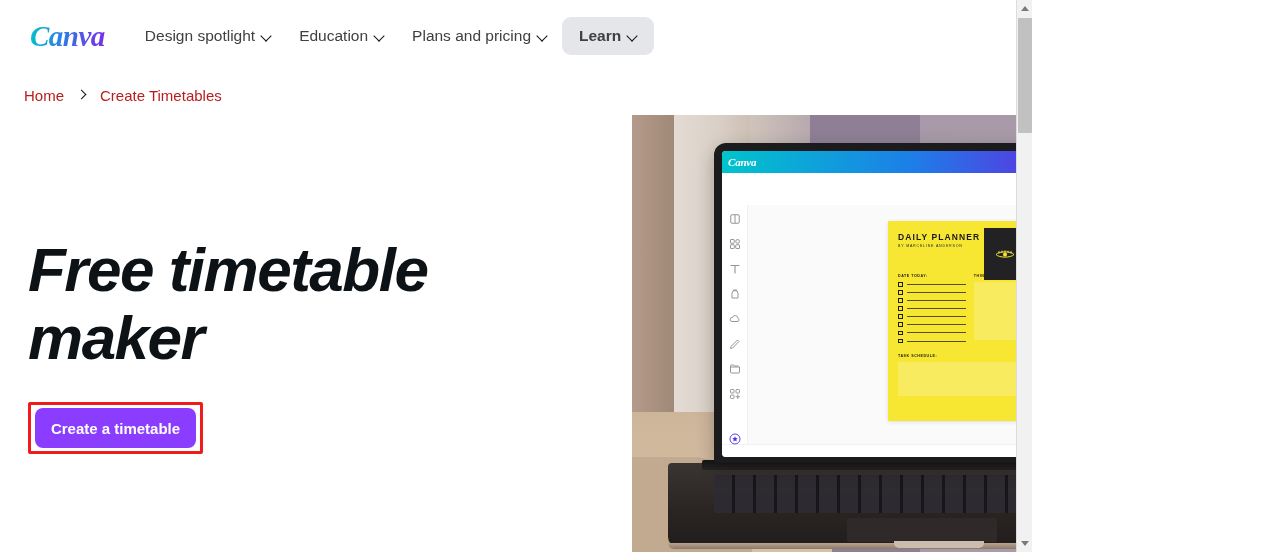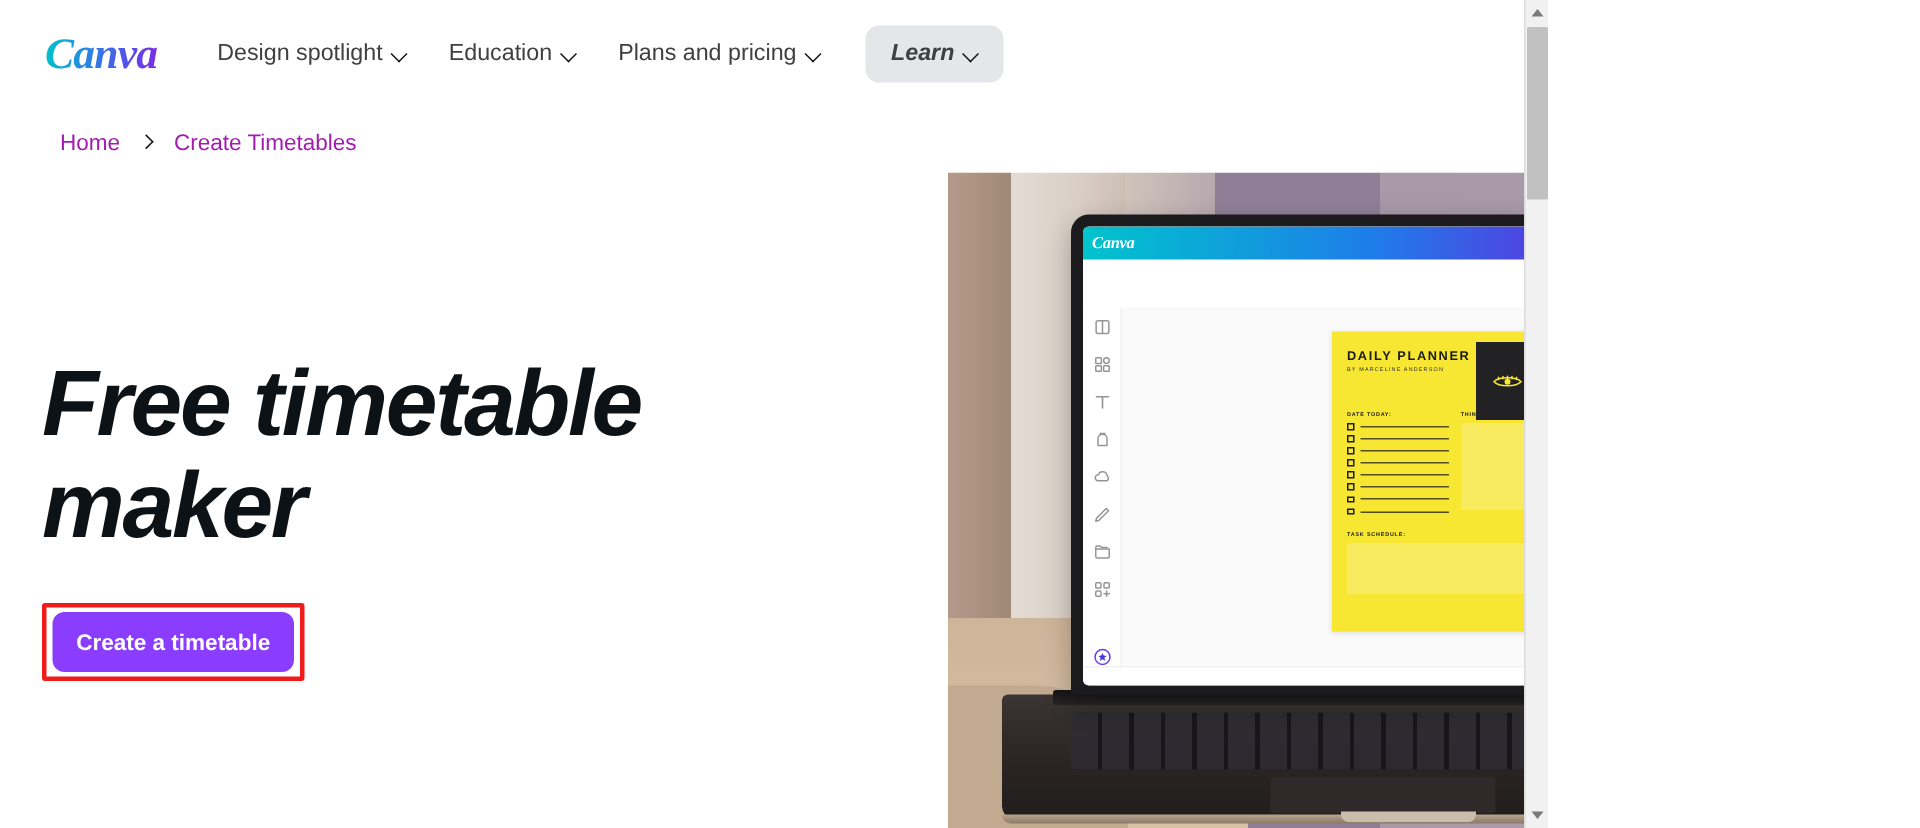--- a/index.html
+++ b/index.html
@@ -33,7 +33,7 @@
   }
   .nav-item.pill {
     background: #e4e6ea; border-radius: 9px; font-weight: 700;
-    padding: 10px 17px; margin-left: 16px; font-style: italic;
+    padding: 10px 17px; margin-left: 1px;
   }
   .caret { width: 9px; height: 9px; position: relative; display:inline-block; }
   .caret::before {

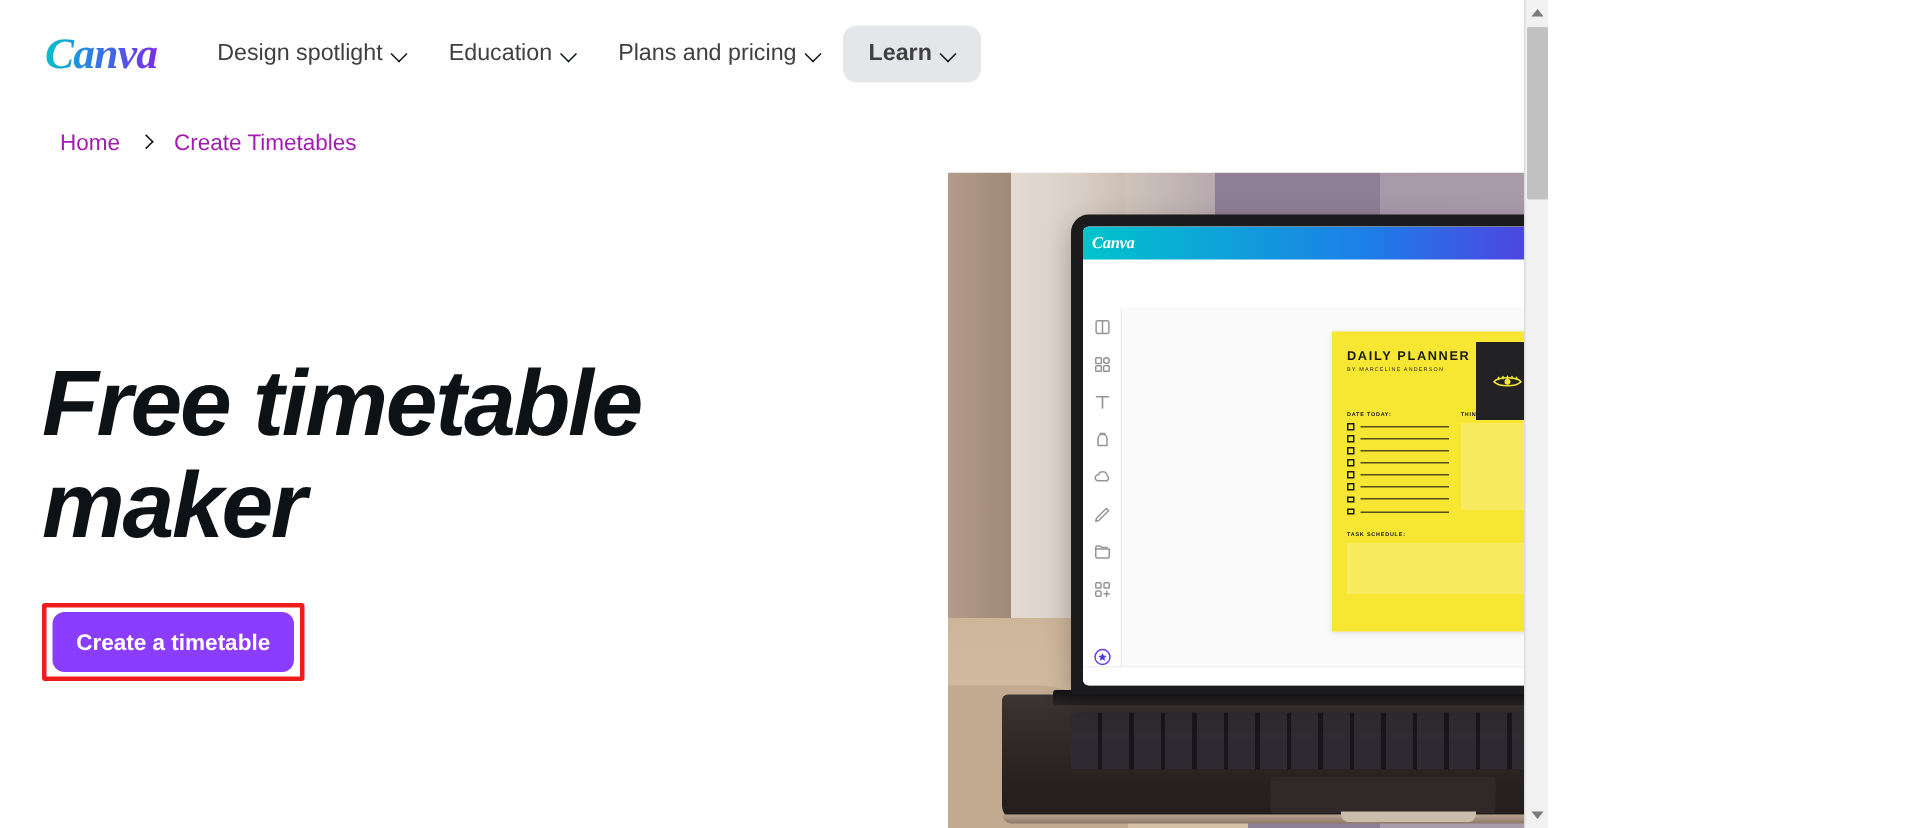--- a/index.html
+++ b/index.html
@@ -61,8 +61,8 @@
   
   .breadcrumb {
     position:absolute; top: 74px; left: 0; width: 1264px; height: 42px;
-    display:flex; align-items:center; padding-left: 40px; gap: 14px;
-    font-size: 15px; color: #a21caf;
+    display:flex; align-items:center; padding-left: 24px; gap: 14px;
+    font-size: 15px; color: #b91c1c;
   }
   .crumb { cursor:pointer; }
   .crumb-sep { width: 8px; height: 8px; position: relative; }

